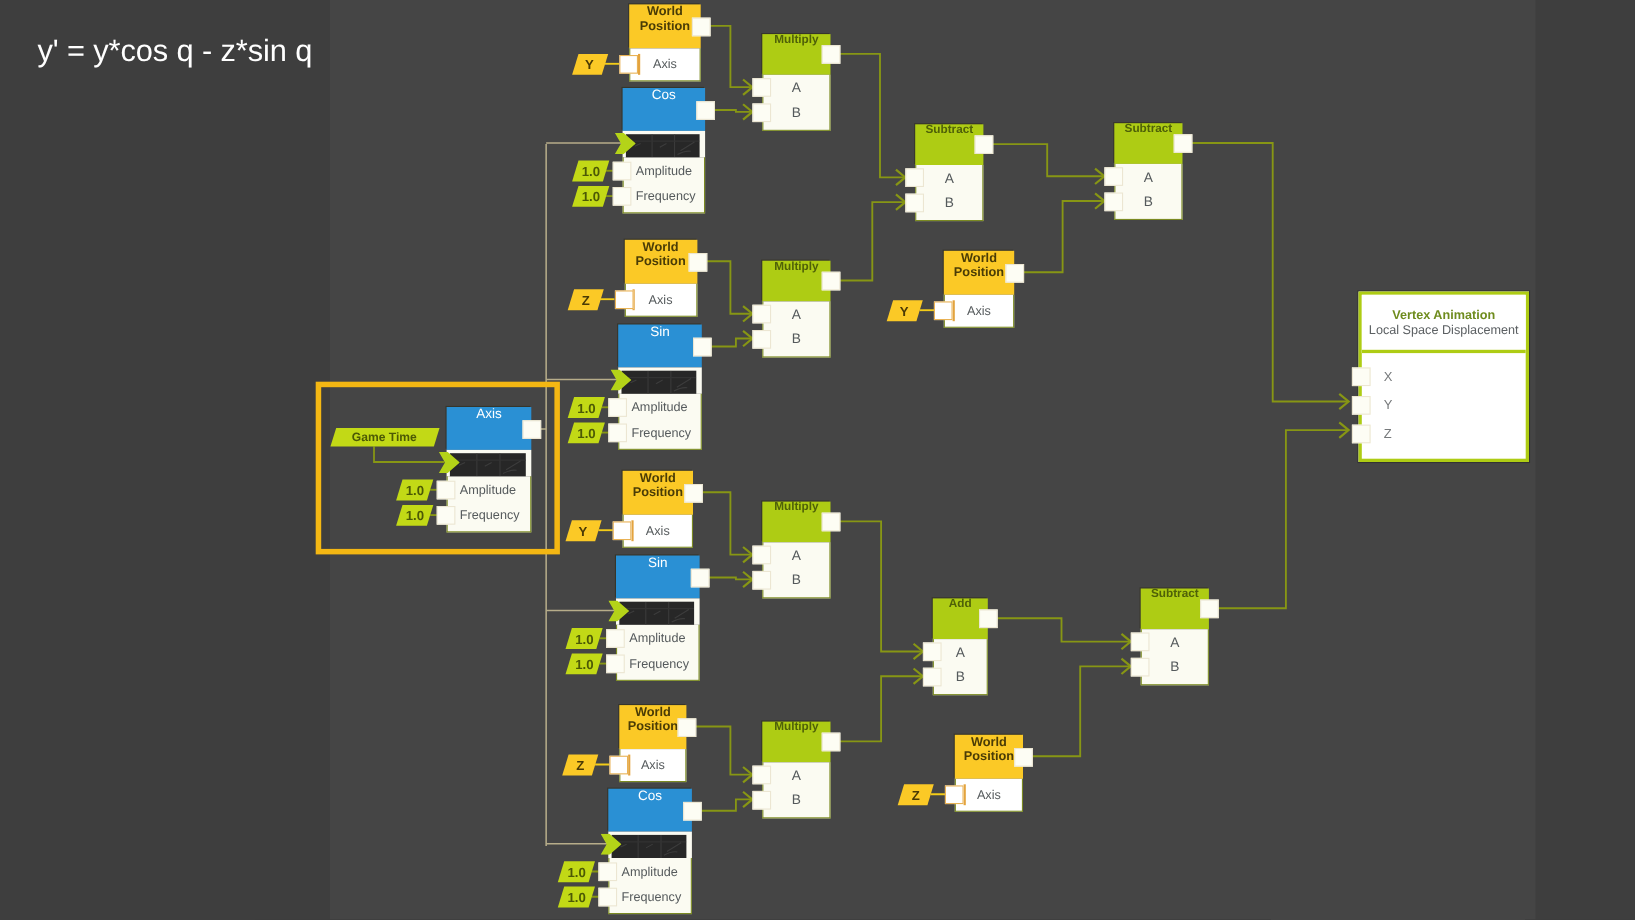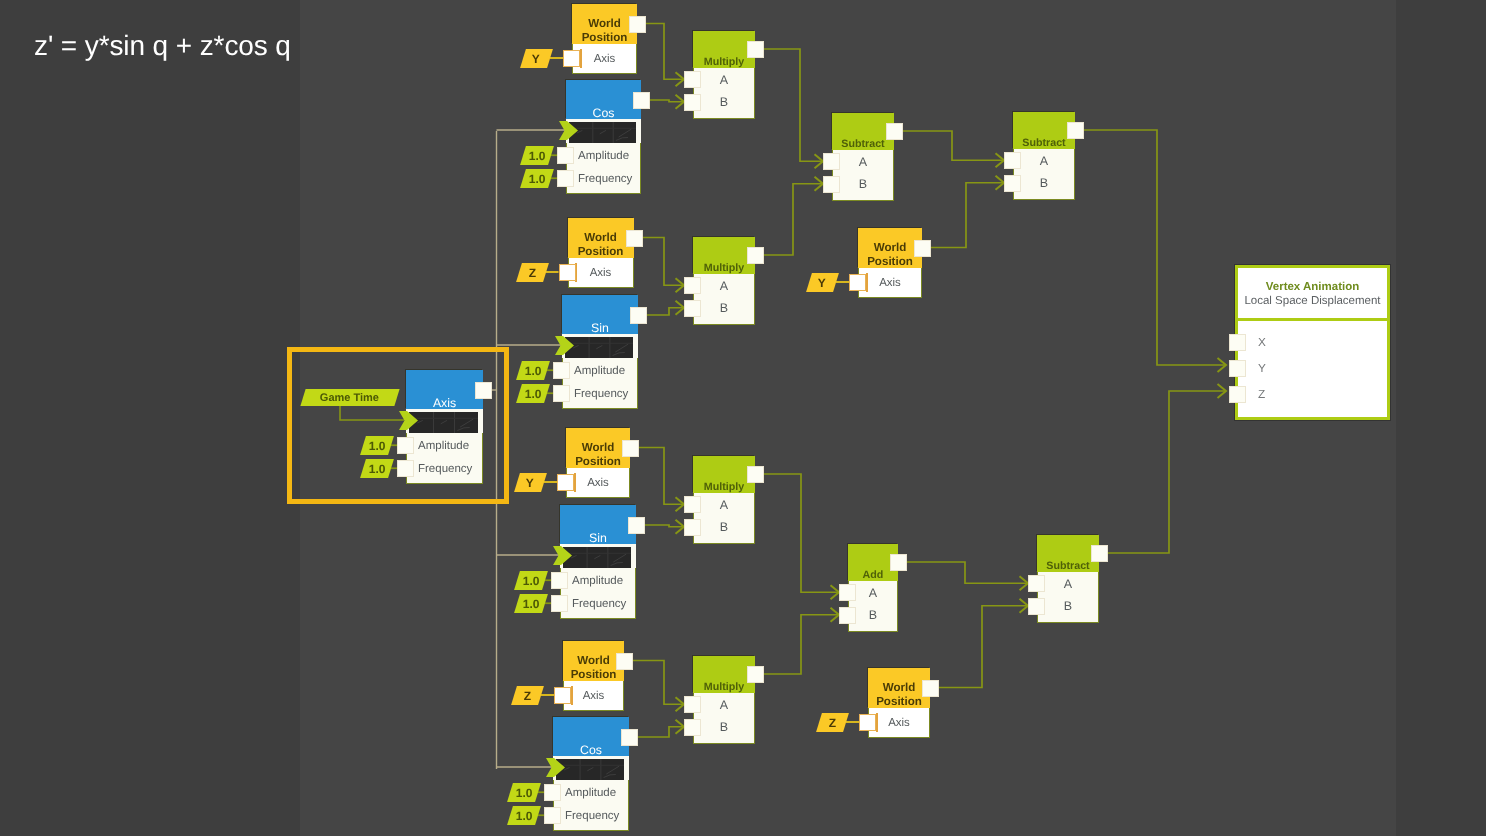--- a/index.html
+++ b/index.html
@@ -13,7 +13,7 @@
   #formula div{white-space:pre;}
   svg#wires{position:absolute;left:0;top:0;width:1486px;height:836px;pointer-events:none;}
   .node{position:absolute;box-sizing:border-box;}
-  .hdr{box-sizing:border-box;width:100%;display:flex;align-items:flex-end;
+  .hdr{box-sizing:border-box;width:100%;display:flex;align-items:flex-start;
        justify-content:center;text-align:center;font-weight:bold;line-height:1.08;}
   .body{box-sizing:border-box;width:100%;background:#fbfbf2;}
   .row{box-sizing:border-box;display:flex;align-items:center;justify-content:center;

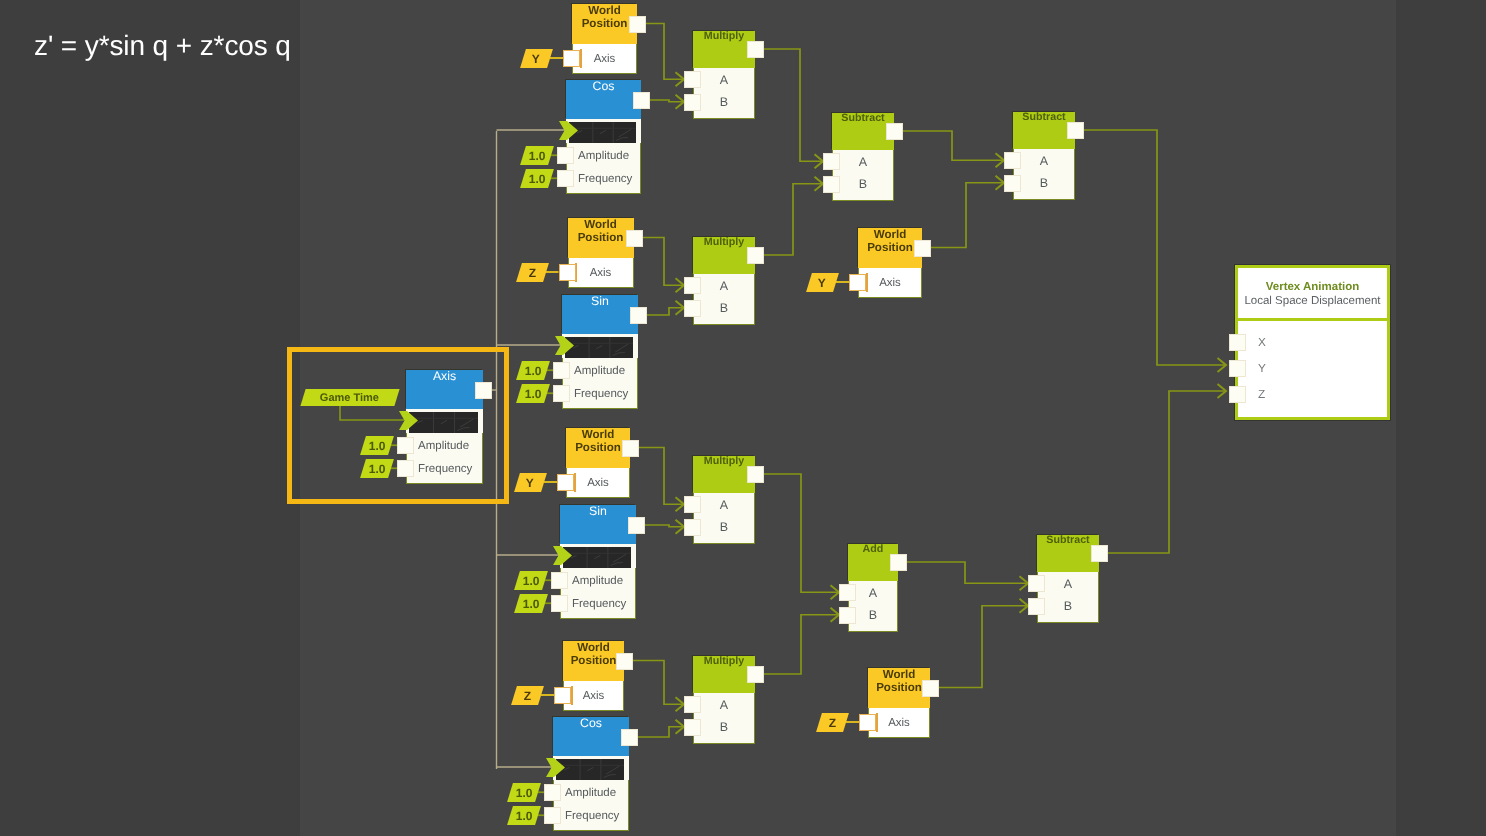--- a/index.html
+++ b/index.html
@@ -36,6 +36,7 @@
 <div id="stage">
   <div id="graph-panel"></div>
   <div id="formula">
+    <div>y' = y*cos q - z*sin q</div>
     <div>z' = y*sin q + z*cos q</div>
   </div>
   <svg id="wires" viewBox="0 0 1486 836">

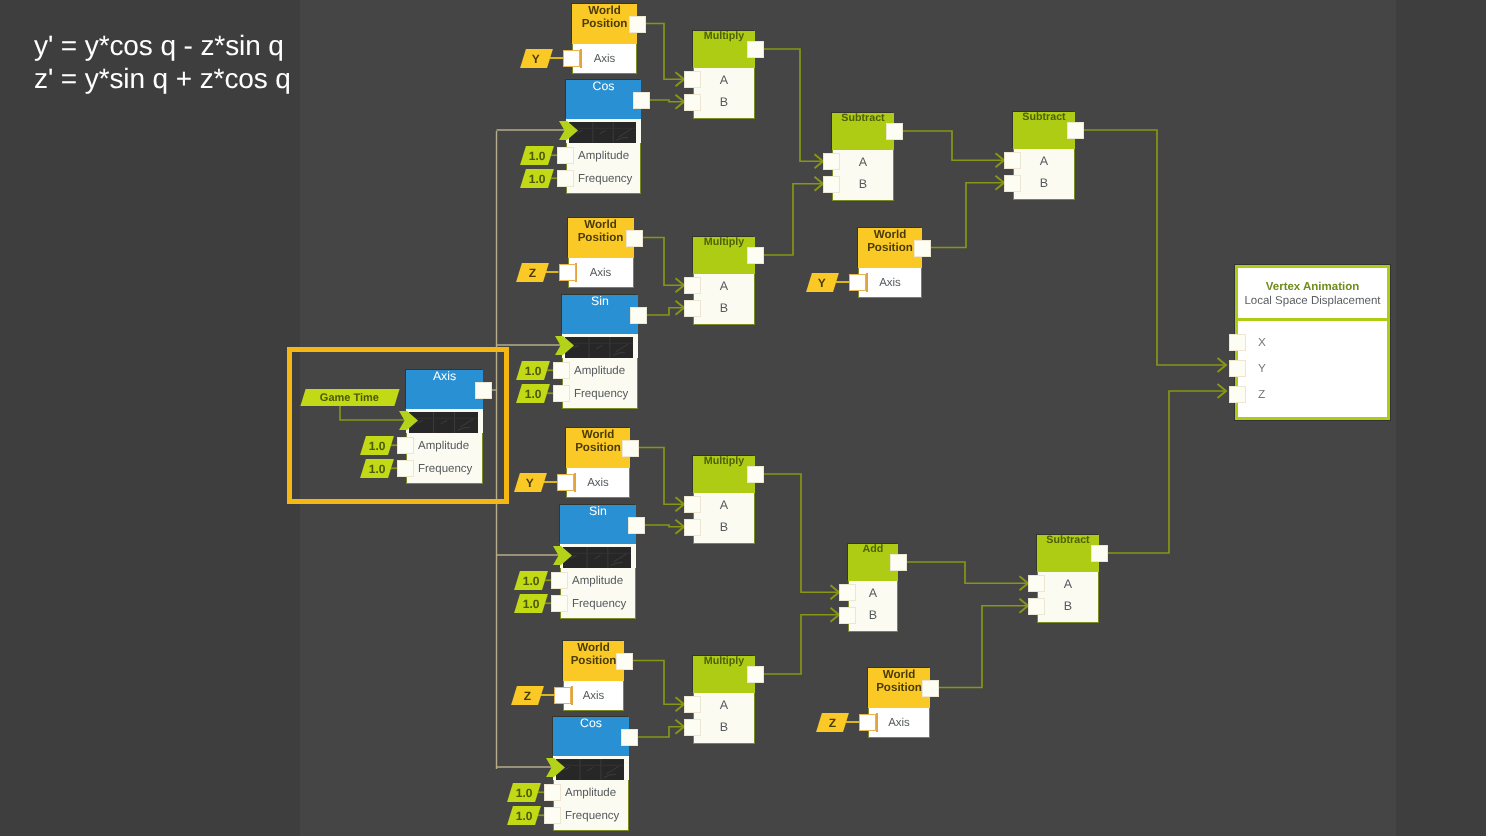--- a/index.html
+++ b/index.html
@@ -37,7 +37,6 @@
   <div id="graph-panel"></div>
   <div id="formula">
     <div>y' = y*cos q - z*sin q</div>
-    <div>z' = y*sin q + z*cos q</div>
   </div>
   <svg id="wires" viewBox="0 0 1486 836">
       <path d="M550 58 L563 58" fill="none" stroke="#f3cc18" stroke-width="1.7"></path>

